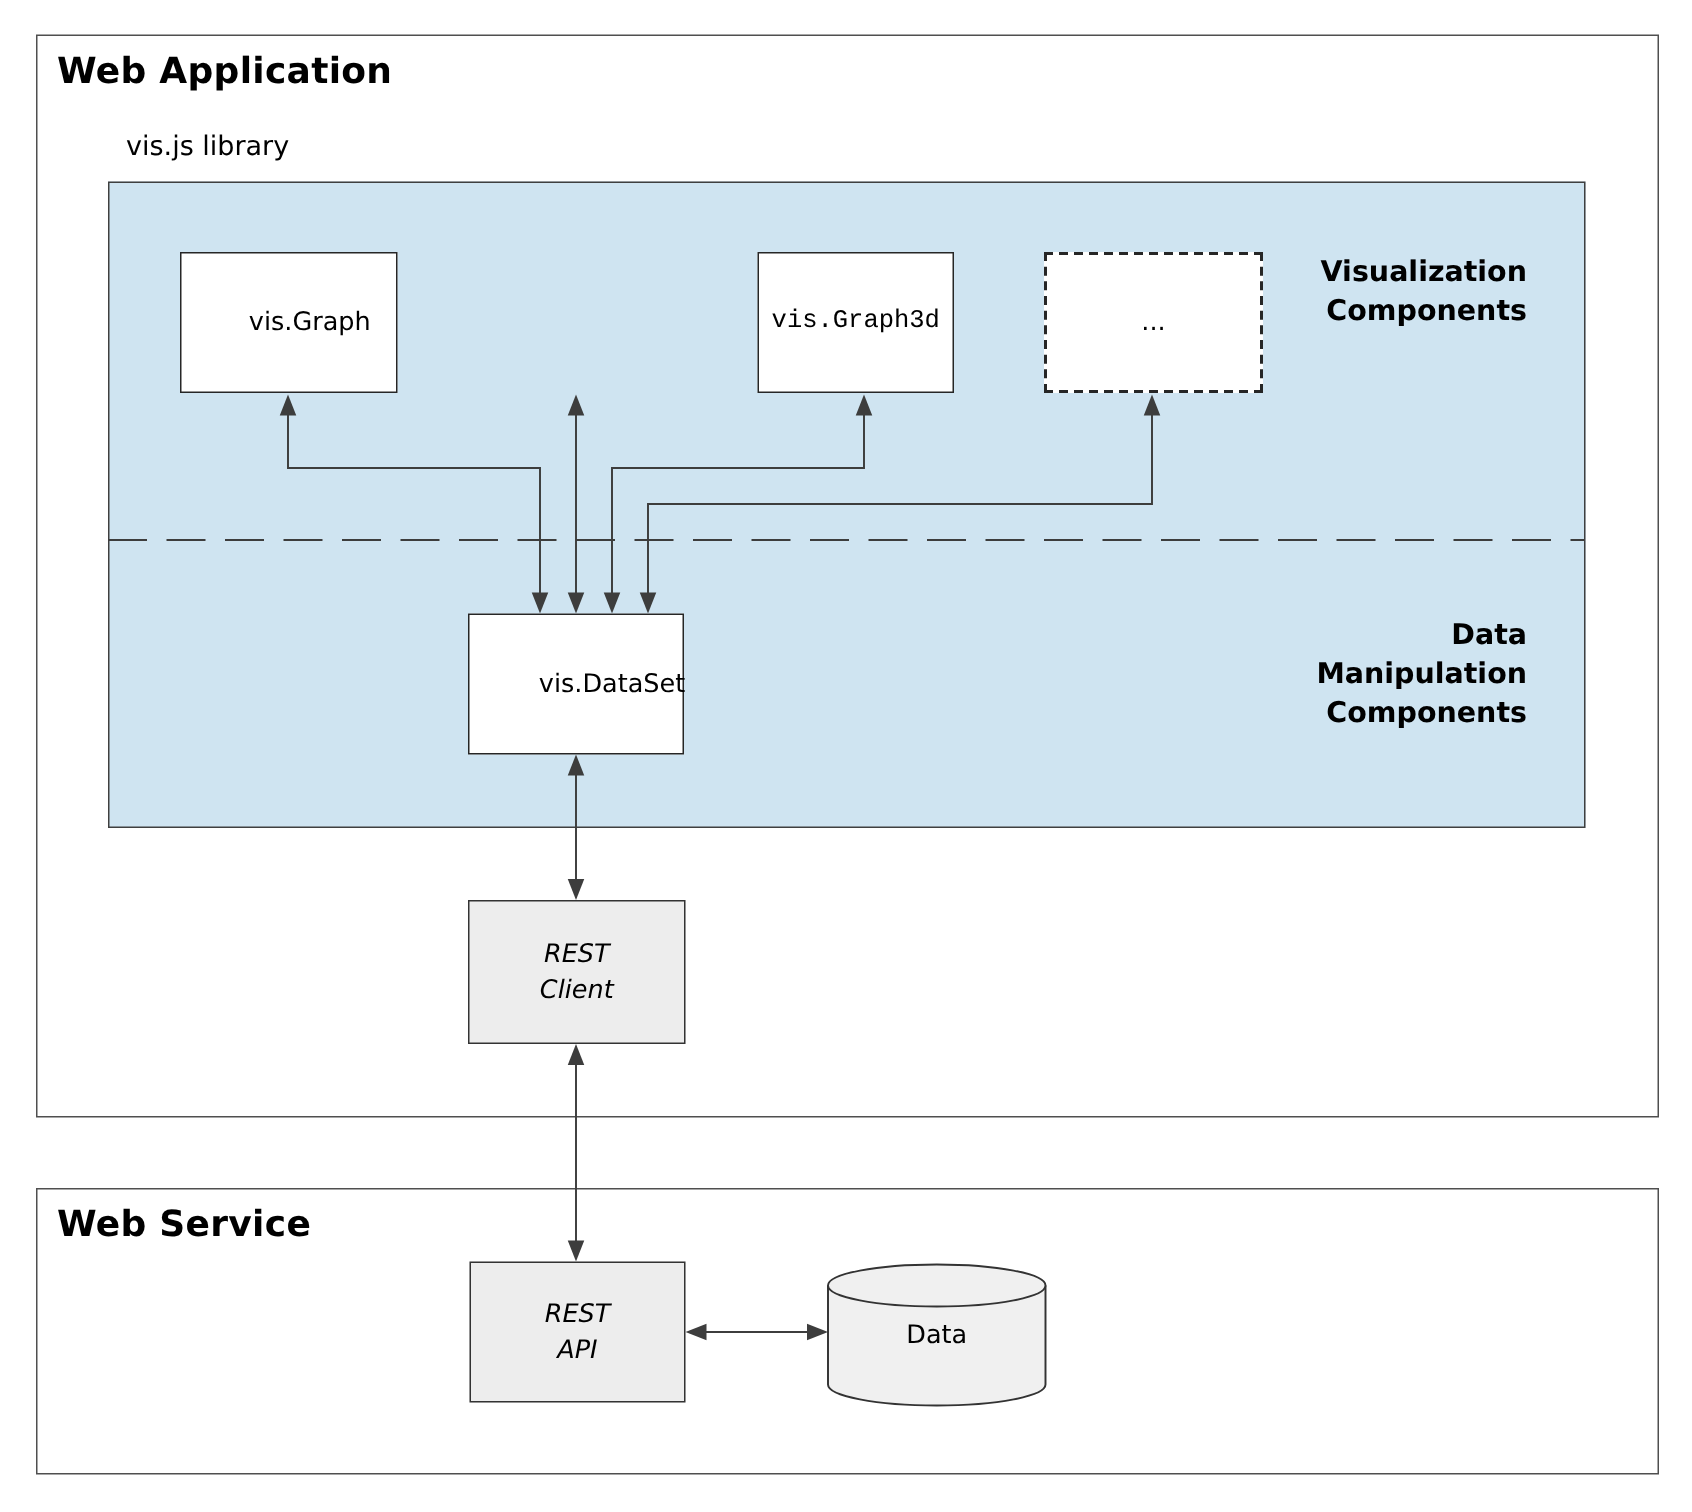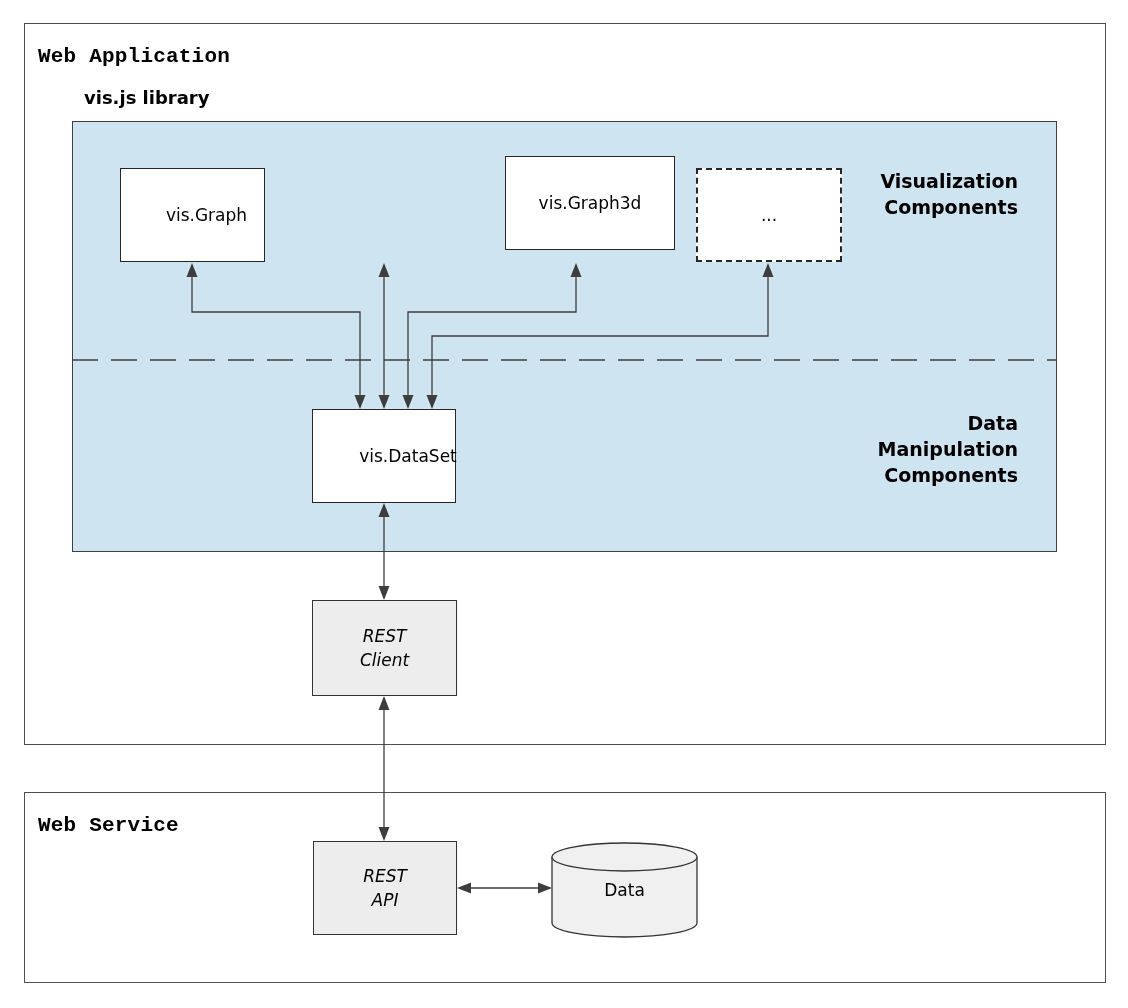--- a/index.html
+++ b/index.html
@@ -21,12 +21,11 @@
   .container-title {
     position: absolute;
     left: 13px;
-    top: 21px;
-    font-size: 21px;
+    top: 9px;
+    font-size: 24px;
     font-weight: bold;
     letter-spacing: 0.2px;
     white-space: nowrap;
-    font-family: Liberation Mono, monospace;
   }
   .sub-title {
     position: absolute;

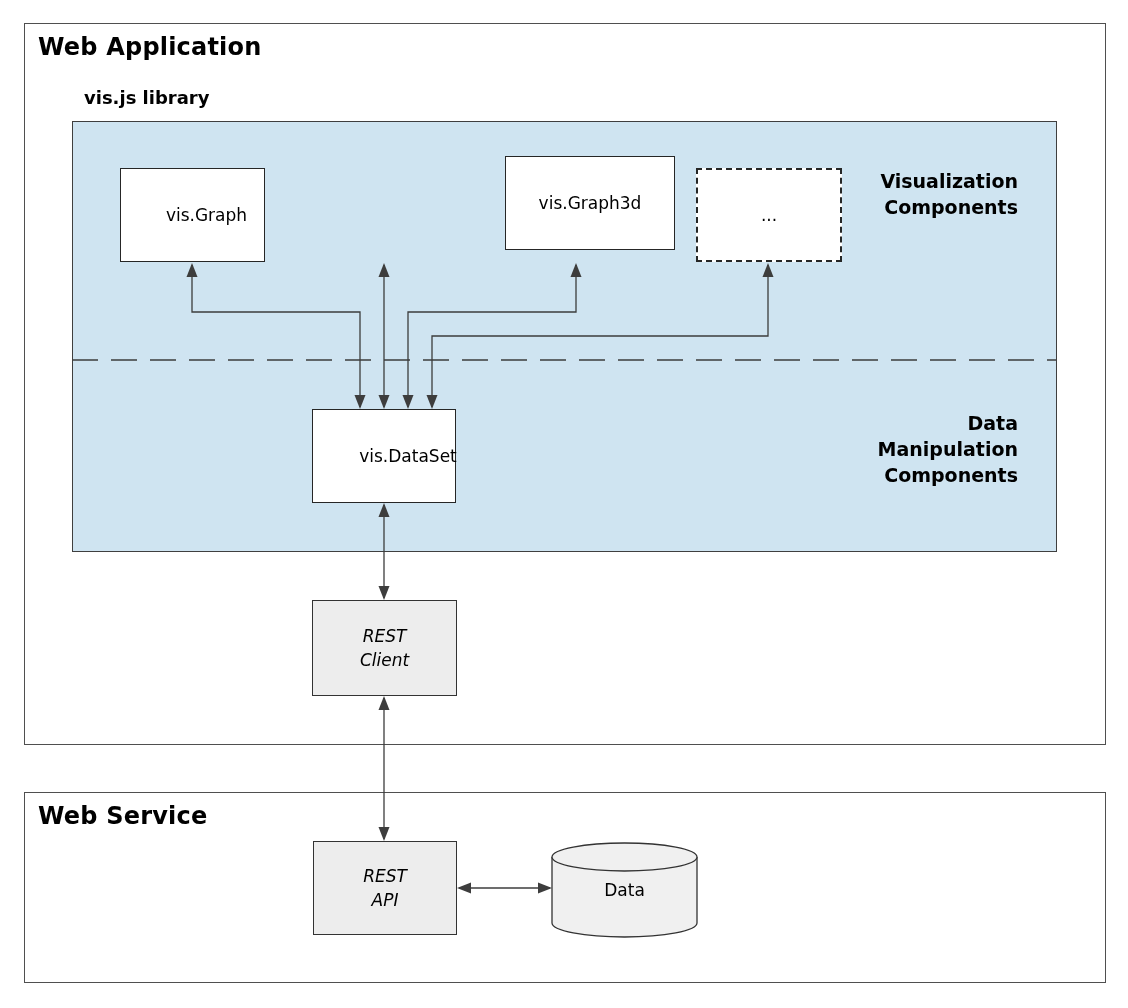--- a/index.html
+++ b/index.html
@@ -30,7 +30,7 @@
   .sub-title {
     position: absolute;
     font-size: 18px;
-    font-weight: bold;
+    font-weight: normal;
     white-space: nowrap;
   }
   #vis-panel {

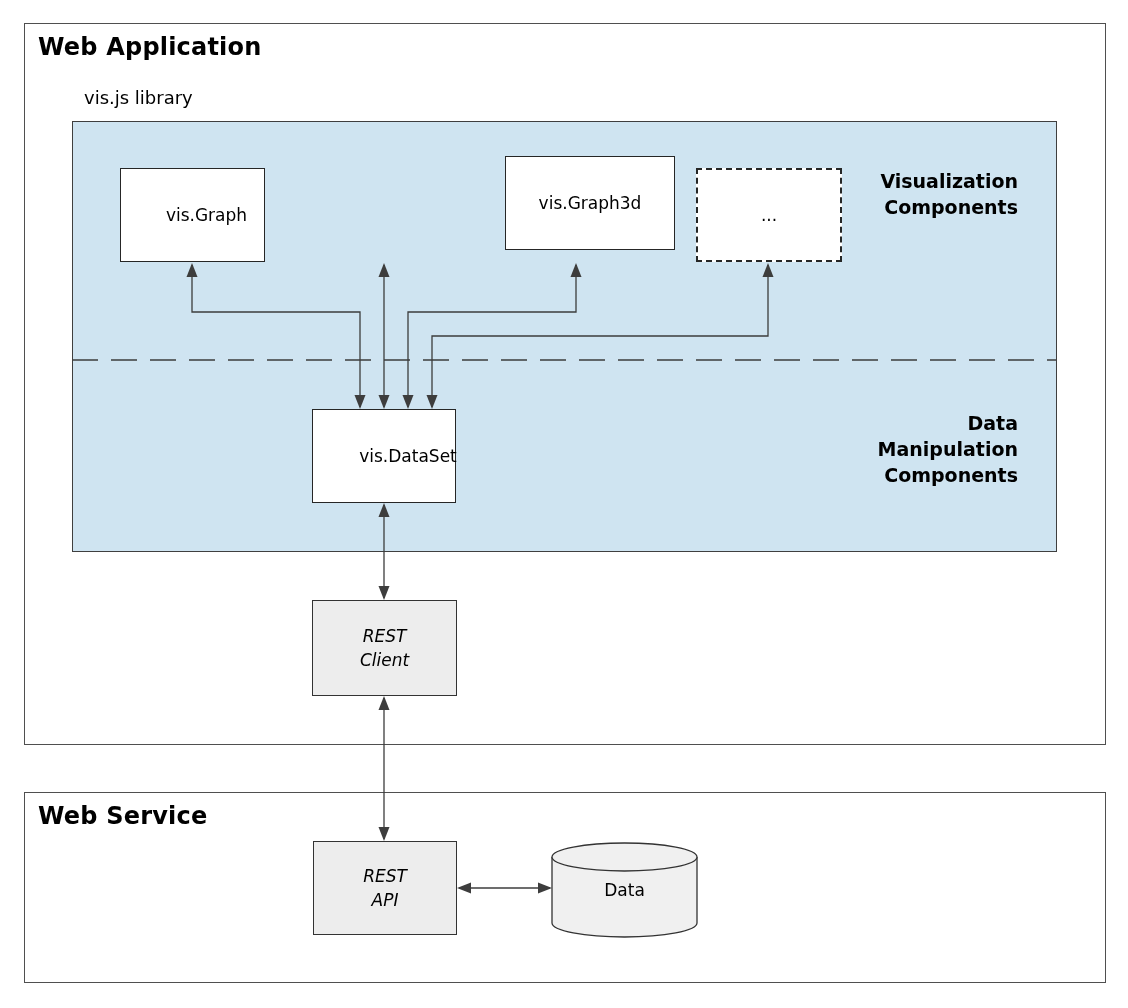--- a/index.html
+++ b/index.html
@@ -148,7 +148,7 @@
   </div>
 
 
-  <div class="node" style="left:505px; top:156px; width:170px; height:94px;">
+  <div class="node" style="left:505px; top:168px; width:131px; height:94px;font-family:Liberation Mono, monospace;">
     <span class="node-label">vis.Graph3d</span>
   </div>
 

